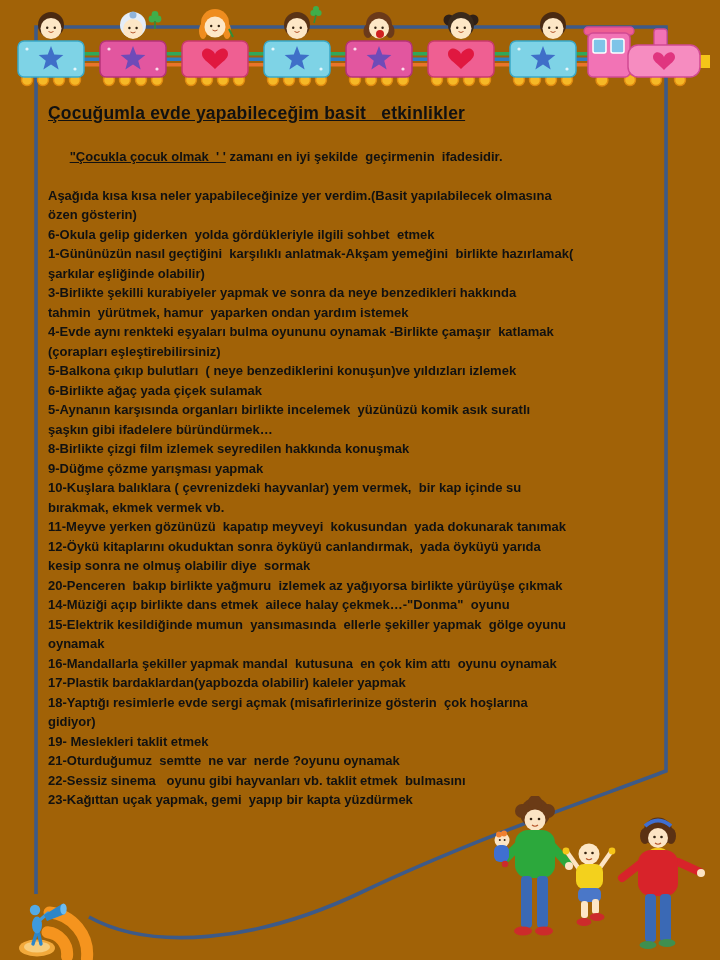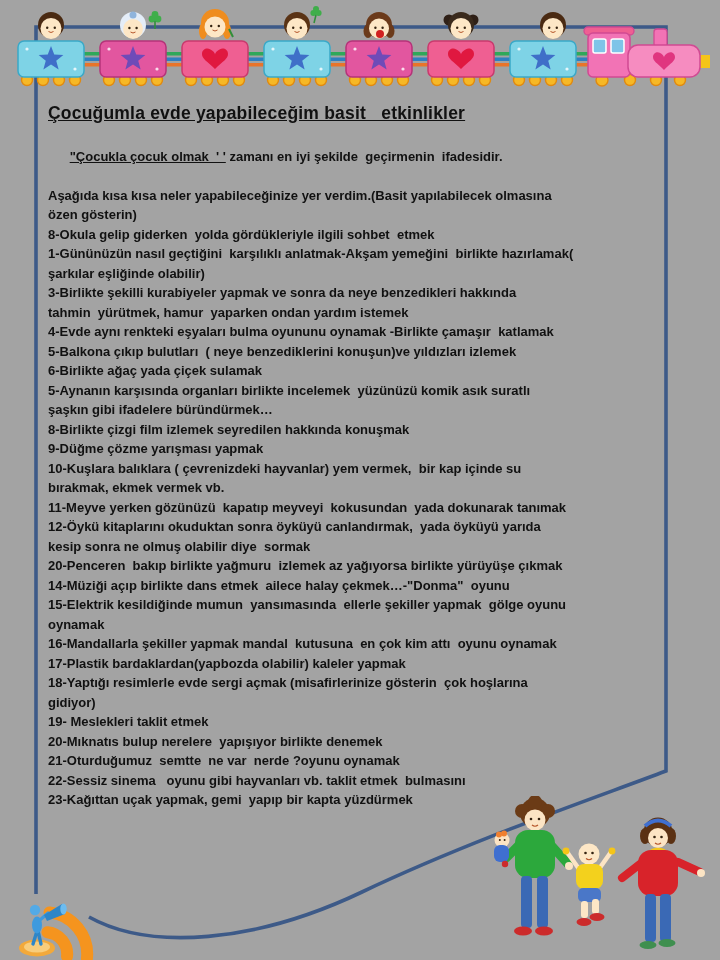--- a/index.html
+++ b/index.html
@@ -4,7 +4,7 @@
 <style>
   html,body{margin:0;padding:0;background:#888;}
   .page{
-    position:relative; width:720px; height:960px; background:#a3a3a3;
+    position:relative; width:720px; height:960px; background:#a16207;
     overflow:hidden; font-family:"Liberation Sans", sans-serif; margin:0 auto;
   }
   .frame-svg{position:absolute;left:0;top:0;width:720px;height:960px;}

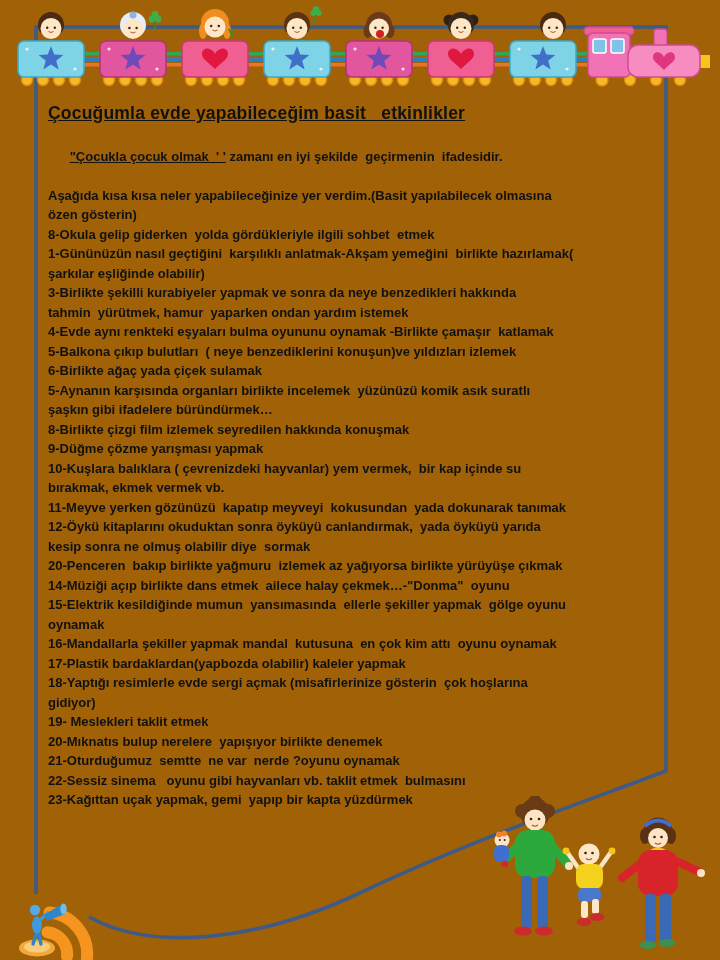--- a/index.html
+++ b/index.html
@@ -225,7 +225,7 @@
     <div>
         <div class="line">Aşağıda kısa kısa neler yapabileceğinize yer verdim.(Basit yapılabilecek olmasına</div>
         <div class="line">özen gösterin)</div>
-        <div class="line">8-Okula gelip giderken  yolda gördükleriyle ilgili sohbet  etmek</div>
+        <div class="line">6-Okula gelip giderken  yolda gördükleriyle ilgili sohbet  etmek</div>
         <div class="line">1-Gününüzün nasıl geçtiğini  karşılıklı anlatmak-Akşam yemeğini  birlikte hazırlamak(</div>
         <div class="line">şarkılar eşliğinde olabilir)</div>
         <div class="line">3-Birlikte şekilli kurabiyeler yapmak ve sonra da neye benzedikleri hakkında</div>

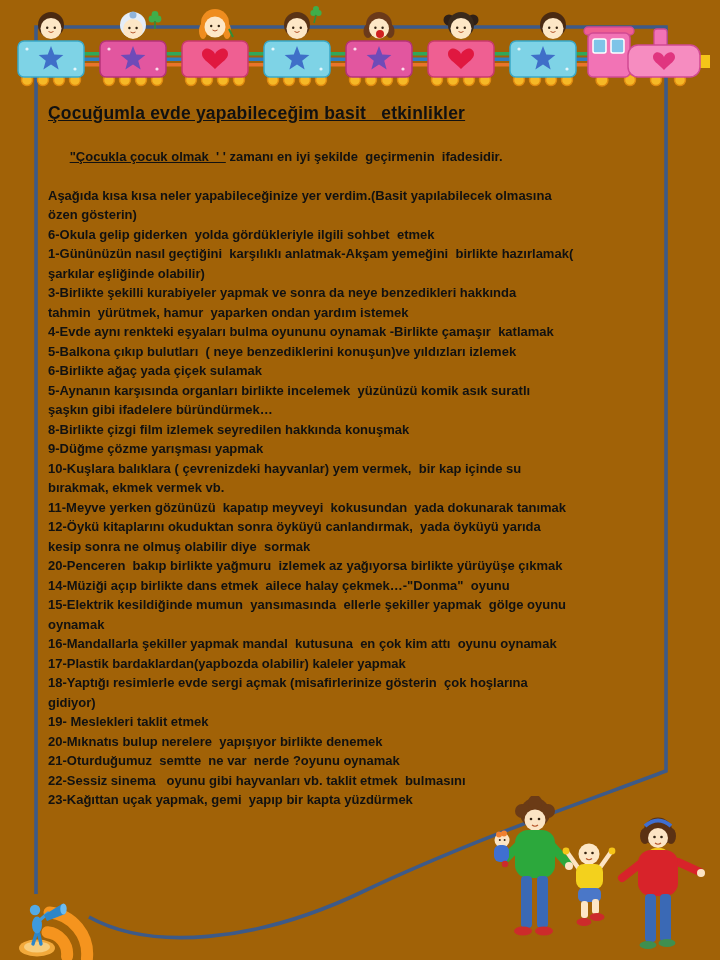--- a/index.html
+++ b/index.html
@@ -231,6 +231,7 @@
         <div class="line">3-Birlikte şekilli kurabiyeler yapmak ve sonra da neye benzedikleri hakkında</div>
         <div class="line">tahmin  yürütmek, hamur  yaparken ondan yardım istemek</div>
         <div class="line">4-Evde aynı renkteki eşyaları bulma oyununu oynamak -Birlikte çamaşır  katlamak</div>
+        <div class="line">(çorapları eşleştirebilirsiniz)</div>
         <div class="line">5-Balkona çıkıp bulutları  ( neye benzediklerini konuşun)ve yıldızları izlemek</div>
         <div class="line">6-Birlikte ağaç yada çiçek sulamak</div>
         <div class="line">5-Aynanın karşısında organları birlikte incelemek  yüzünüzü komik asık suratlı</div>

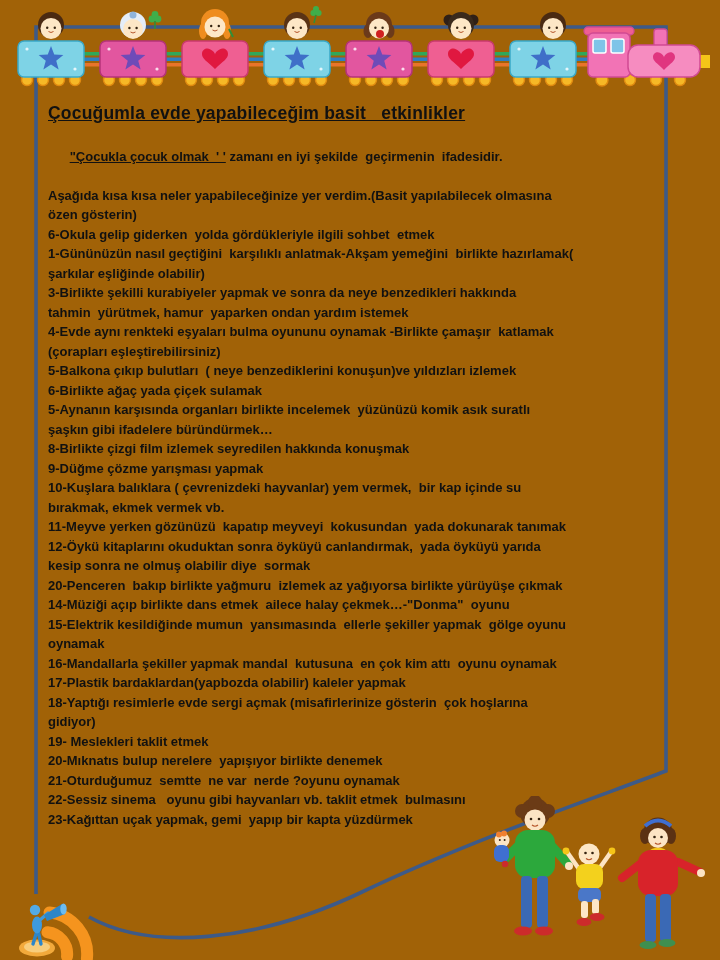--- a/index.html
+++ b/index.html
@@ -252,7 +252,6 @@
         <div class="line">18-Yaptığı resimlerle evde sergi açmak (misafirlerinize gösterin  çok hoşlarına</div>
         <div class="line">gidiyor)</div>
         <div class="line">19- Meslekleri taklit etmek</div>
-        <div class="line">20-Mıknatıs bulup nerelere  yapışıyor birlikte denemek</div>
         <div class="line">21-Oturduğumuz  semtte  ne var  nerde ?oyunu oynamak</div>
         <div class="line">22-Sessiz sinema   oyunu gibi hayvanları vb. taklit etmek  bulmasını</div>
         <div class="line">23-Kağıttan uçak yapmak, gemi  yapıp bir kapta yüzdürmek</div>

